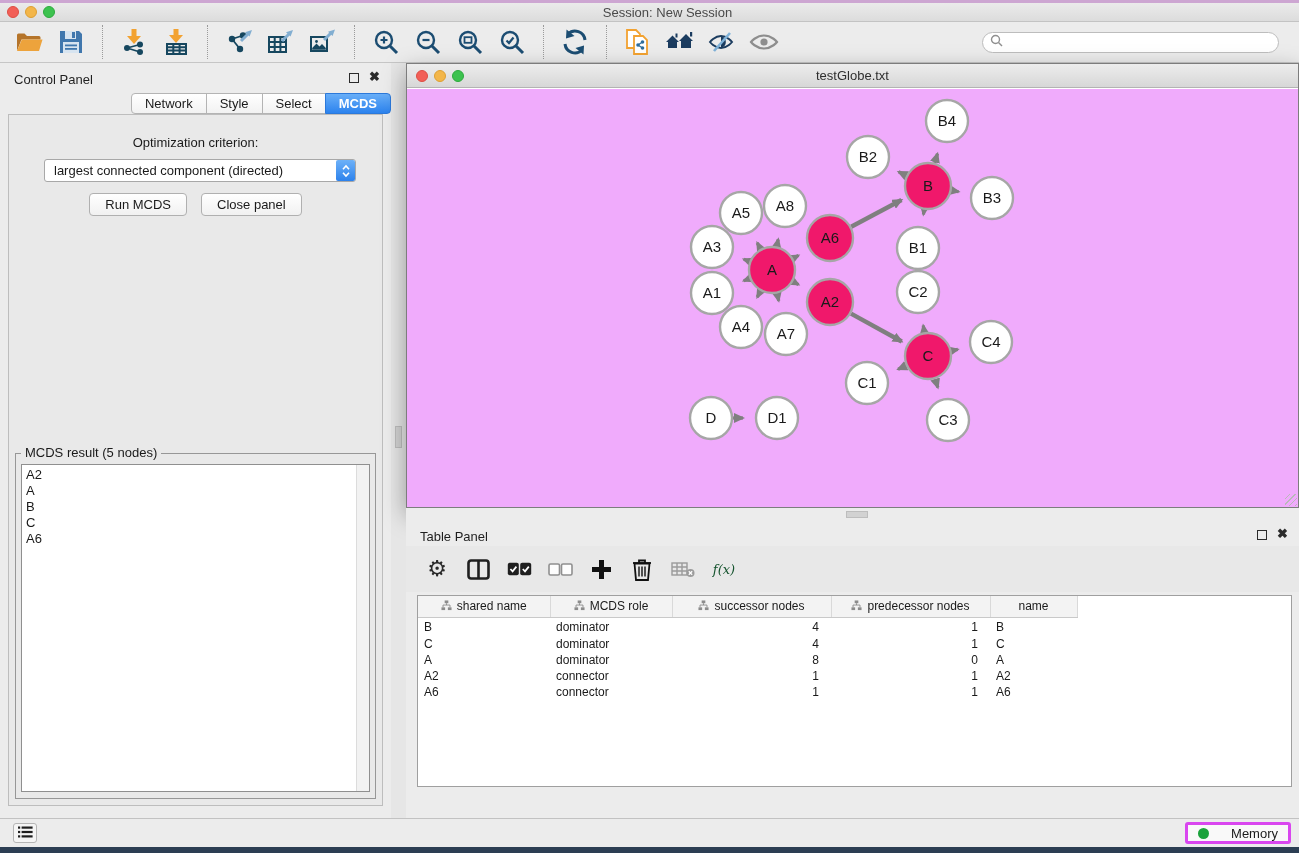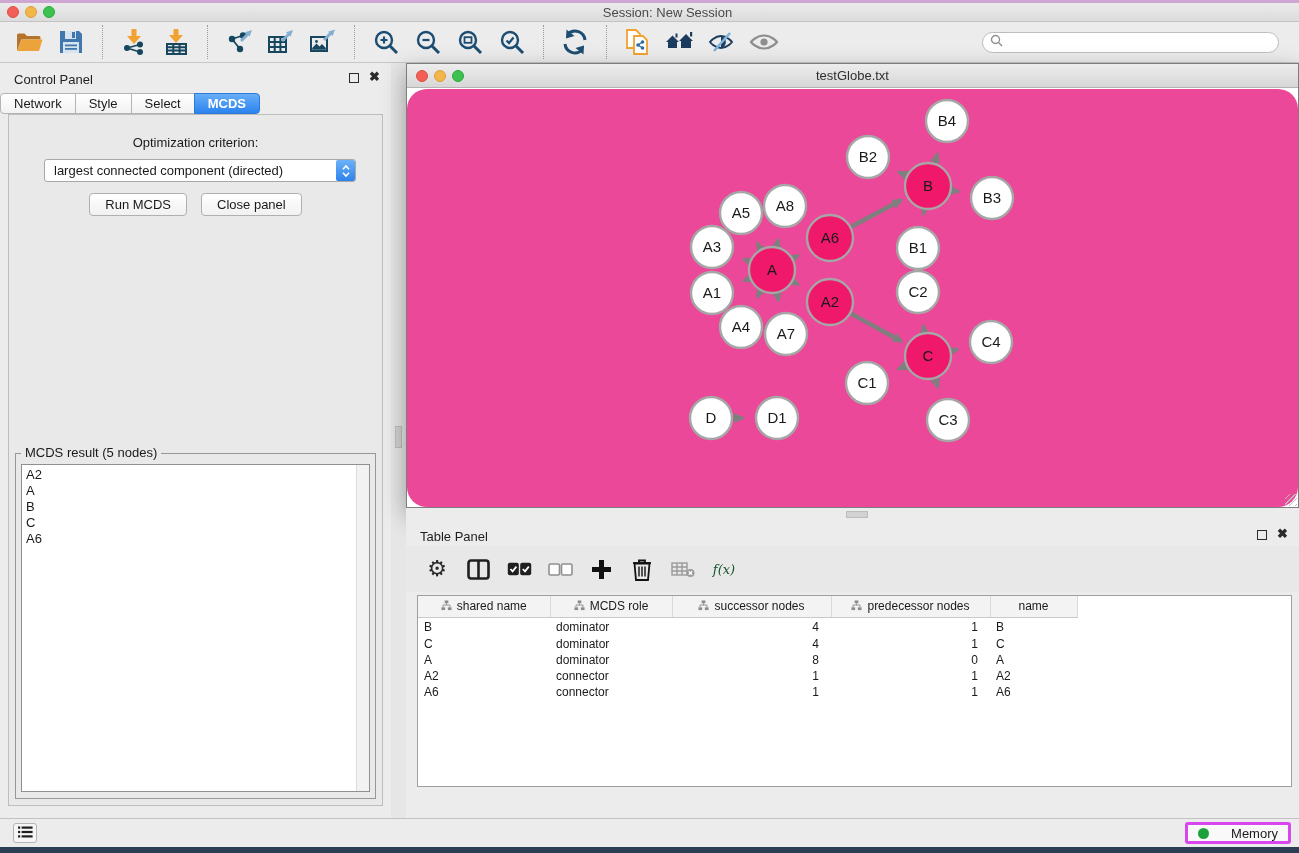--- a/index.html
+++ b/index.html
@@ -44,7 +44,7 @@
   .panel-title { position:absolute; left:14px; top:9px; font-size:13px; color:#1f1f1f; }
   .panel-float { position:absolute; right:32px; top:10px; width:10px; height:10px; border:1.6px solid #2b2b2b; }
   .panel-close { position:absolute; right:11px; top:6px; font-size:13px; font-weight:bold; color:#2b2b2b; }
-  .cp-tabs { position:absolute; left:0; top:30px; width:100%; display:flex; justify-content:flex-start; }
+  .cp-tabs { position:absolute; left:0; top:30px; width:100%; display:flex; justify-content:flex-end; }
   .cp-box { position:absolute; left:8px; right:8px; top:51px; bottom:12px; border:1px solid #bdbdbd; background:#e9e9e9; }
   .opt-label { position:absolute; top:20px; left:0; right:0; text-align:center; font-size:13px; }
   .dropdown { position:absolute; top:44px; left:35px; width:312px; height:23px; background:#fff;

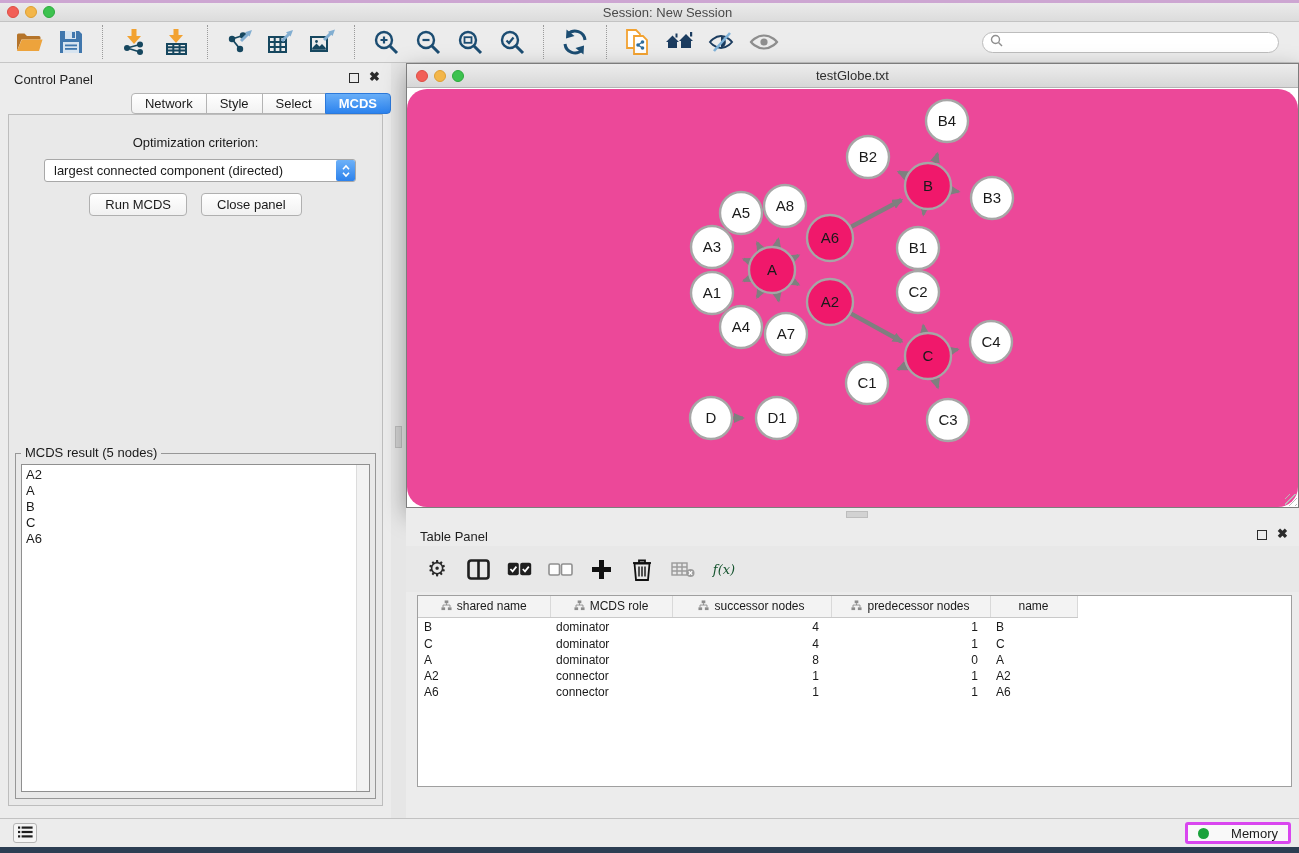--- a/index.html
+++ b/index.html
@@ -76,7 +76,7 @@
     display:flex; align-items:center; }
   .net-titlebar .lights { margin-left:9px; }
   .net-title { position:absolute; left:0; right:0; text-align:center; font-size:13px; color:#2e2e2e; }
-  .net-canvas { position:absolute; left:0; top:25px; right:0; bottom:0; background:#ec4899;border-radius:20px; }
+  .net-canvas { position:absolute; left:0; top:25px; right:0; bottom:0; background:#f0abfc; }
   .net-canvas svg { display:block; }
   .net-canvas svg text { font-family:"Liberation Sans",sans-serif; font-size:15px; fill:#1a1a1a; }
   .resize-grip { position:absolute; right:1px; bottom:1px; width:12px; height:12px;

